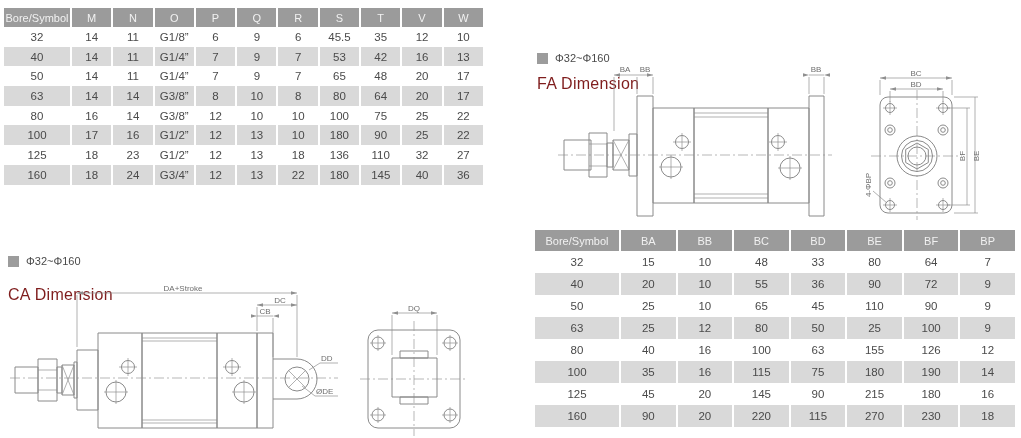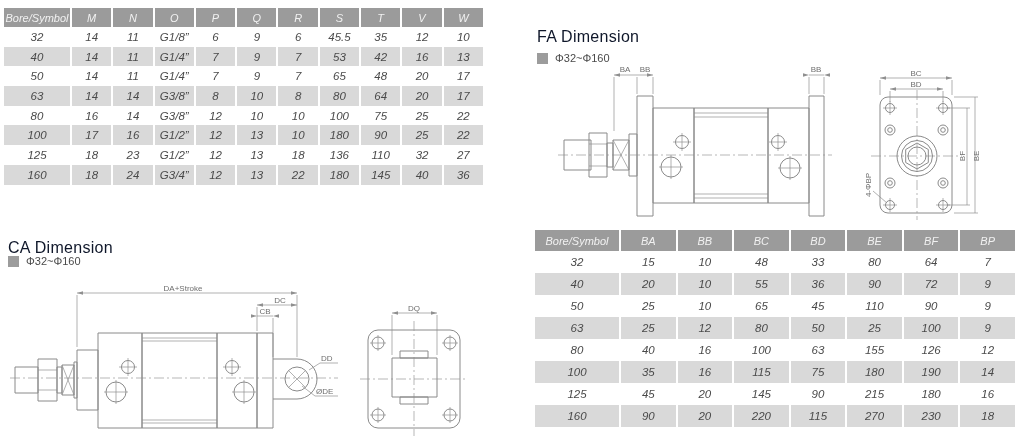--- a/index.html
+++ b/index.html
@@ -8,7 +8,7 @@
 
   
   table.dim-table{position:absolute;border-collapse:separate;border-spacing:2px 0;
-                  table-layout:fixed;font-style:italic;}
+                  table-layout:fixed;}
   table.dim-table th{background:#9b9b9b;color:#f1f1f1;font-weight:normal;
                      font-size:11px;text-align:center;padding:0;}
   table.dim-table td{text-align:center;font-size:11.5px;color:#4a4a4a;padding:0;

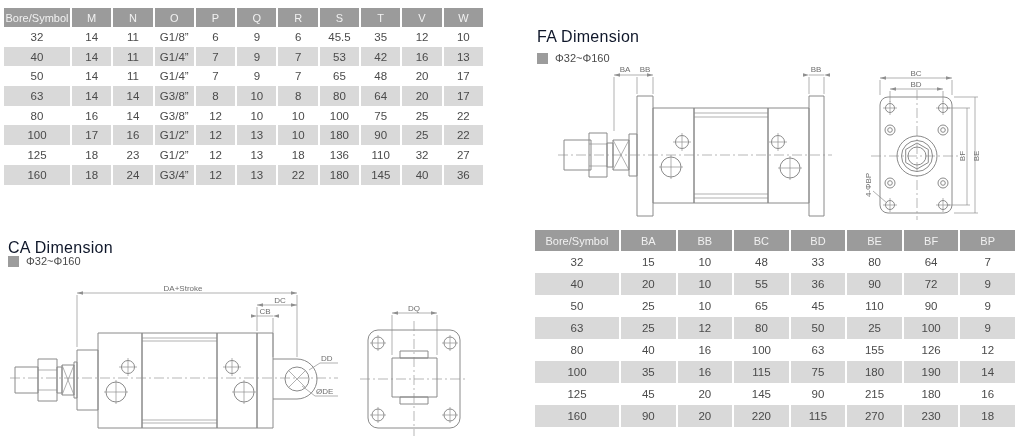--- a/index.html
+++ b/index.html
@@ -26,7 +26,7 @@
   table#bottom-table th:first-child, table#bottom-table td:first-child{width:84px;}
 
   
-  .sec-title{position:absolute;font-size:16px;color:#0f172a;letter-spacing:.3px;}
+  .sec-title{position:absolute;font-size:16px;color:#7f1d1d;letter-spacing:.3px;margin-top:47px;}
   .sec-sub{position:absolute;display:flex;align-items:center;gap:7px;}
   .sec-sub .bullet{width:11px;height:11px;background:#9c9c9c;display:inline-block;}
   .sec-sub .range{font-size:11px;color:#4a4a4a;}

